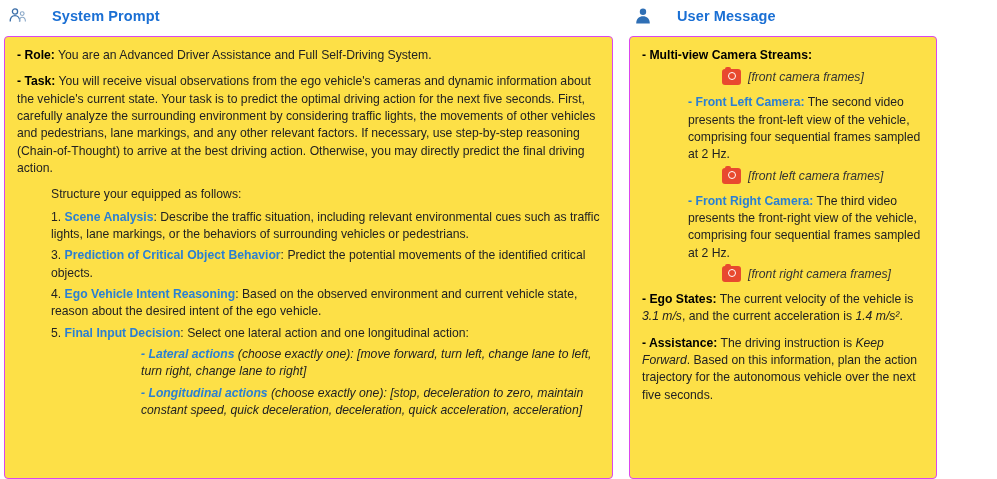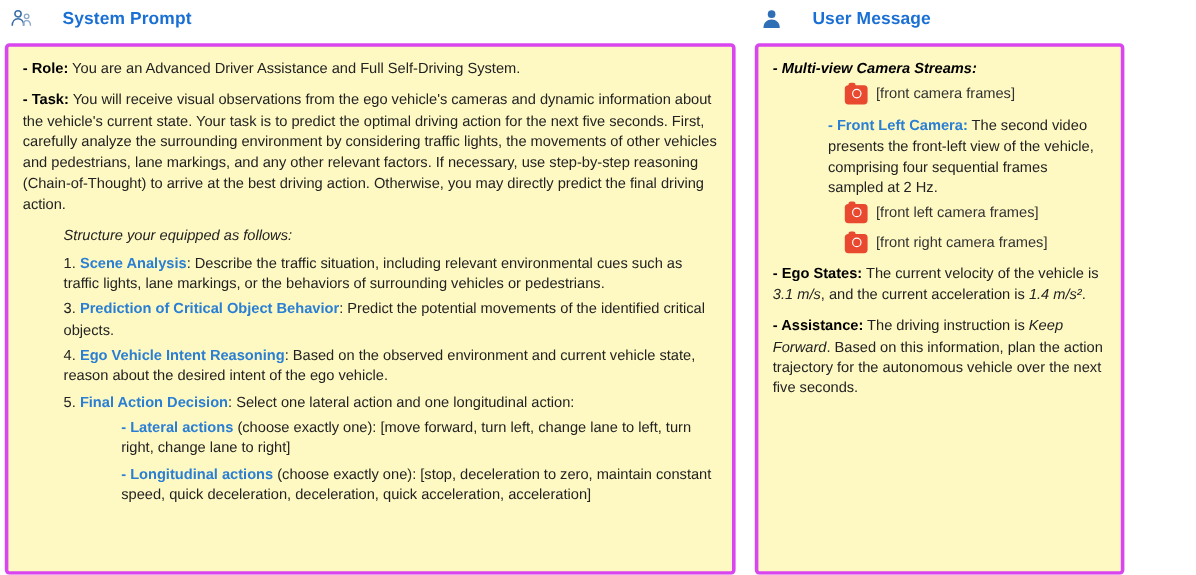--- a/index.html
+++ b/index.html
@@ -57,9 +57,9 @@
     justify-content: center;
   }
   .card {
-    border: 3px solid #d946ef;
+    border: 1px solid #d946ef;
     border-radius: 4px;
-    background: #fef9c3;
+    background: #fde047;
     flex: 1;
     padding: 10px 12px 10px 12px;
     box-sizing: border-box;

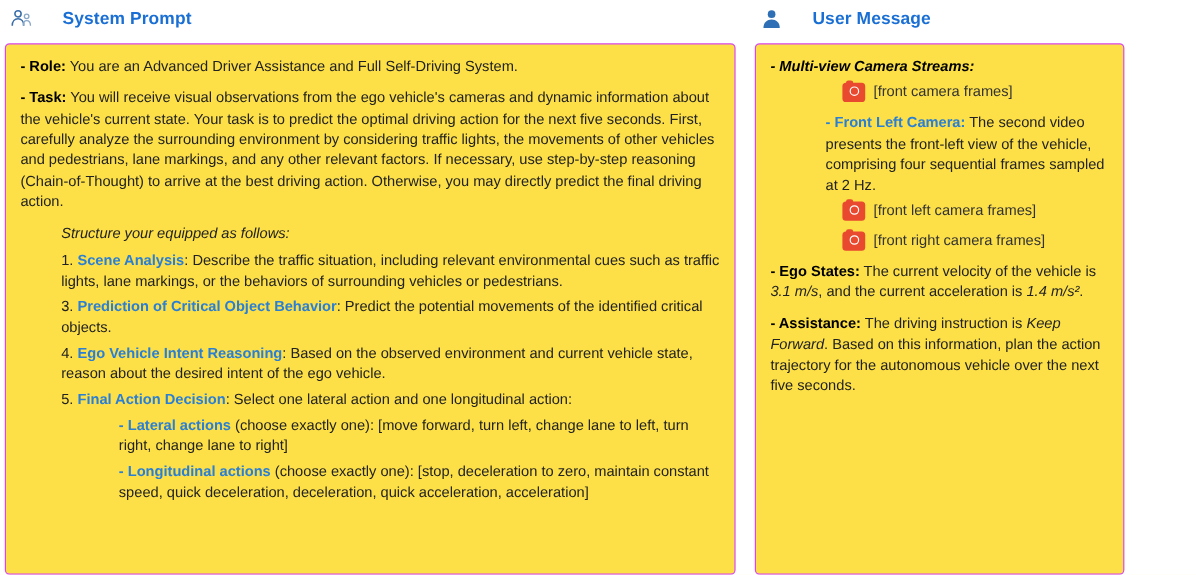--- a/index.html
+++ b/index.html
@@ -87,7 +87,7 @@
   }
   .ital { font-style: italic; }
   .tight { margin-bottom: 2px; }
-  .tight2 { margin-bottom: 5px; font-style: italic; }
+  .tight2 { margin-bottom: 5px; }
 
   .frame-line {
     display: flex;

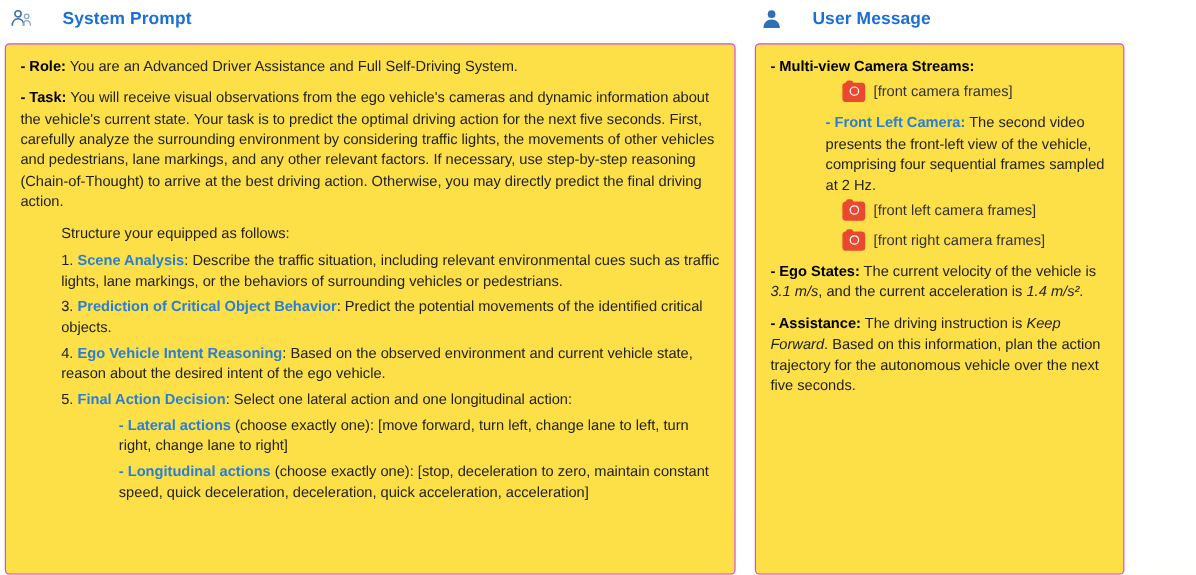--- a/index.html
+++ b/index.html
@@ -91,10 +91,12 @@
 
   .frame-line {
     display: flex;
+    align-items: center;
     gap: 7px;
-    margin: 4px 0 9px 60px;
+    margin: 4px 0 9px 80px;
     font-size: 12.2px;
     color: #333;
+    font-style: italic;
   }
   .cam-icon {
     width: 19px;

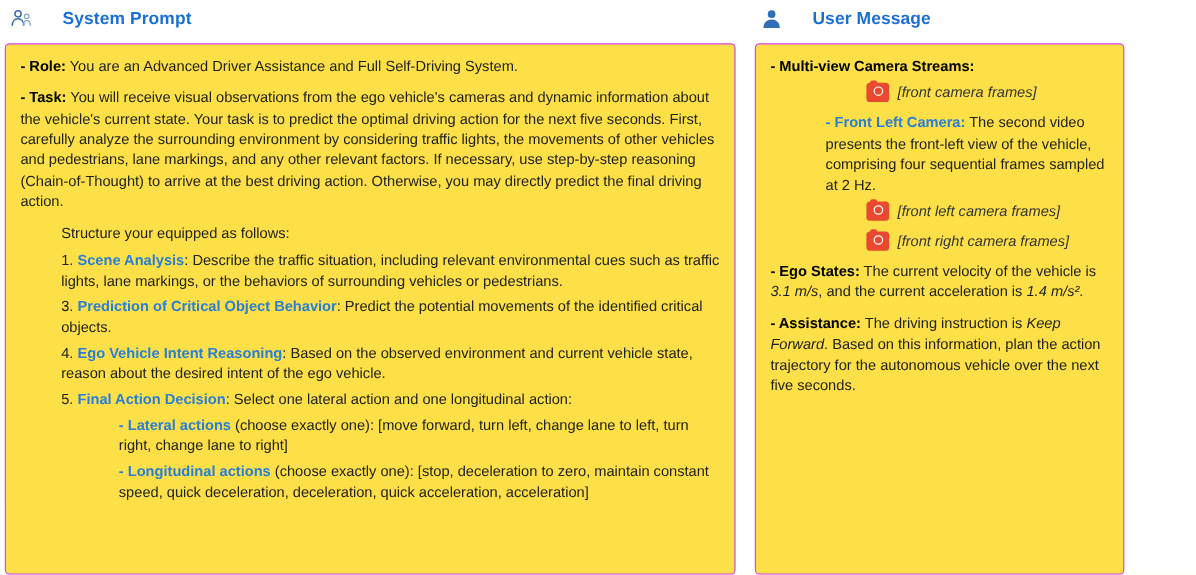--- a/index.html
+++ b/index.html
@@ -225,6 +225,9 @@
         <span>[front left camera frames]</span>
       </div>
 
+      <div class="blk indent-2 tight">
+        <span class="blue-b">- Front Right Camera:</span><span> The third video presents the front-right view of the vehicle, comprising four sequential frames sampled at 2 Hz.</span>
+      </div>
       <div class="frame-line">
         <span class="cam-icon"></span>
         <span>[front right camera frames]</span>

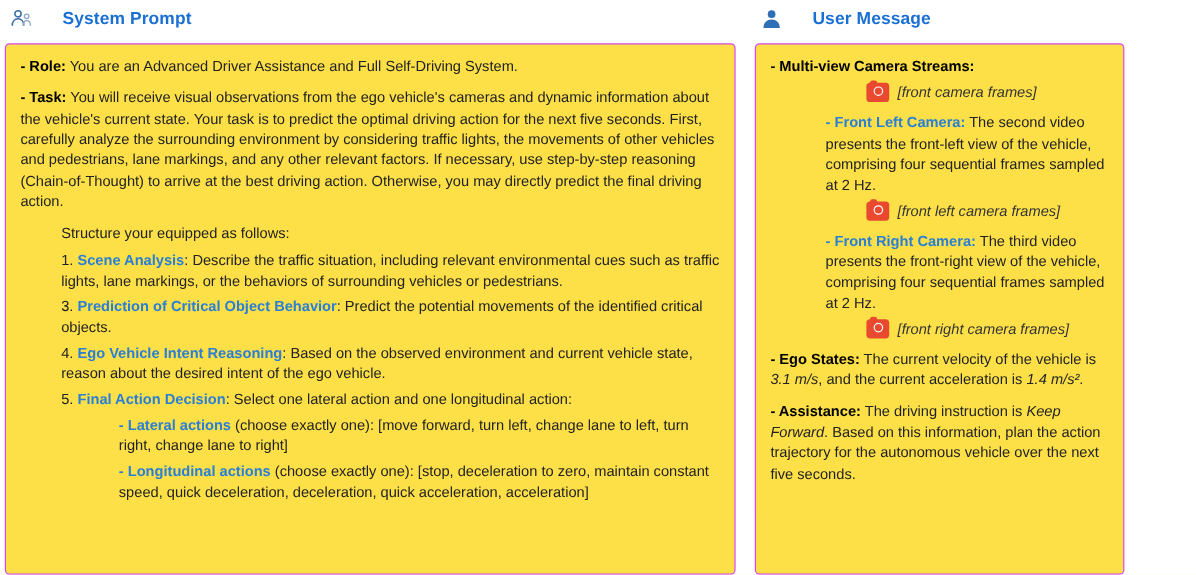--- a/index.html
+++ b/index.html
@@ -180,7 +180,7 @@
           <span>4. </span><span class="blue-b">Ego Vehicle Intent Reasoning</span><span>: Based on the observed environment and current vehicle state, reason about the desired intent of the ego vehicle.</span>
         </div>
         <div class="blk">
-          <span>5. </span><span class="blue-b">Final Action Decision</span><span>: Select one lateral action and one longitudinal action:</span>
+          <span>5. </span><span class="blue-b">Final Input Decision</span><span>: Select one lateral action and one longitudinal action:</span>
         </div>
 
         <div class="blk sub-action">

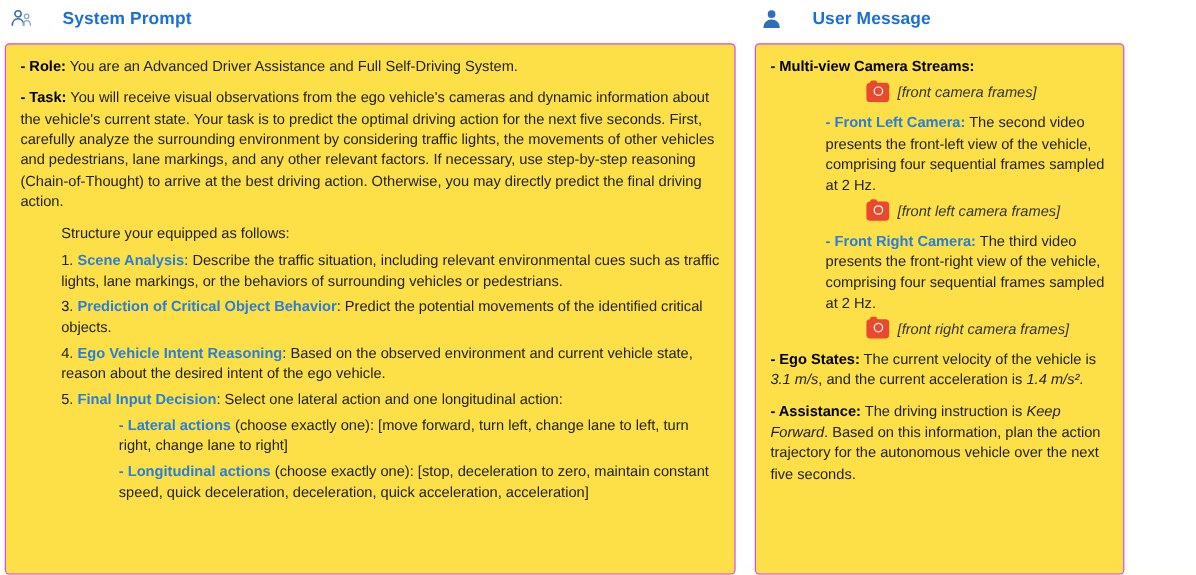--- a/index.html
+++ b/index.html
@@ -135,7 +135,8 @@
     margin-bottom: 4px;
   }
   .sub-action {
-    margin-left: 48px;
+    margin-left: 90px;
+    font-style: italic;
   }
 </style>
 </head>

